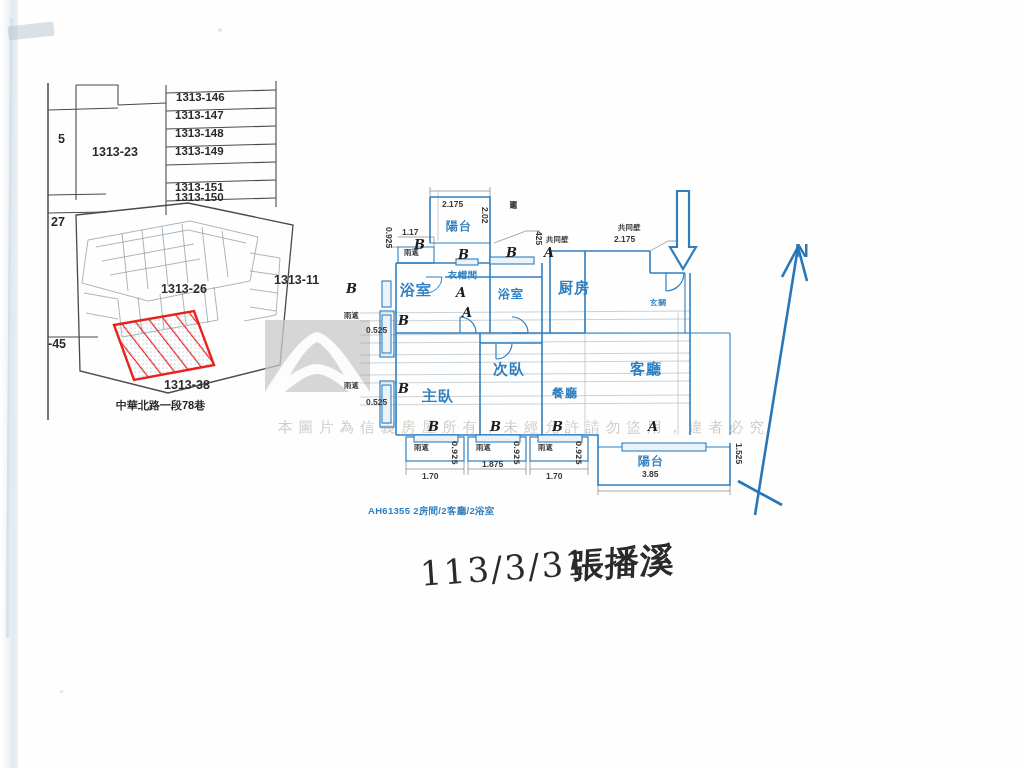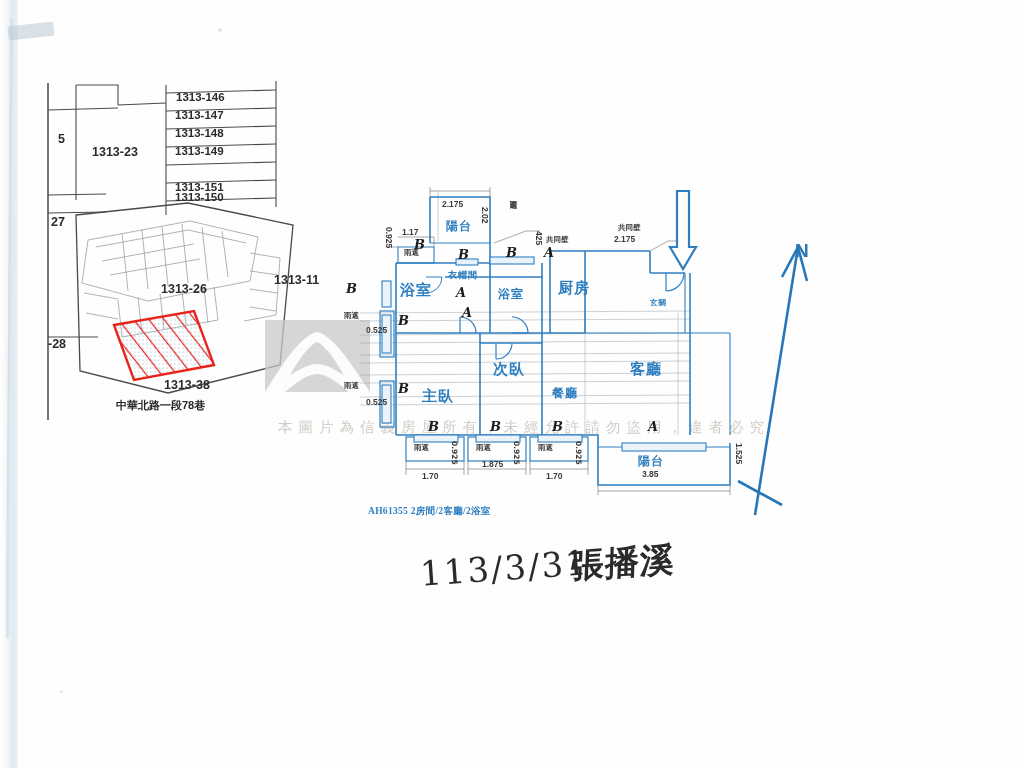--- a/index.html
+++ b/index.html
@@ -190,7 +190,7 @@
 
     <div class="cad-label cad-mid" style="left:40px;top:57px;">5</div>
     <div class="cad-label cad-mid" style="left:33px;top:140px;">27</div>
-    <div class="cad-label cad-mid" style="left:30px;top:262px;">-28</div>
+    <div class="cad-label cad-mid" style="left:30px;top:262px;">-45</div>
     <div class="cad-label cad-mid" style="left:74px;top:70px;">1313-23</div>
     <div class="cad-label cad-small" style="left:158px;top:16px;">1313-146</div>
     <div class="cad-label cad-small" style="left:157px;top:34px;">1313-147</div>

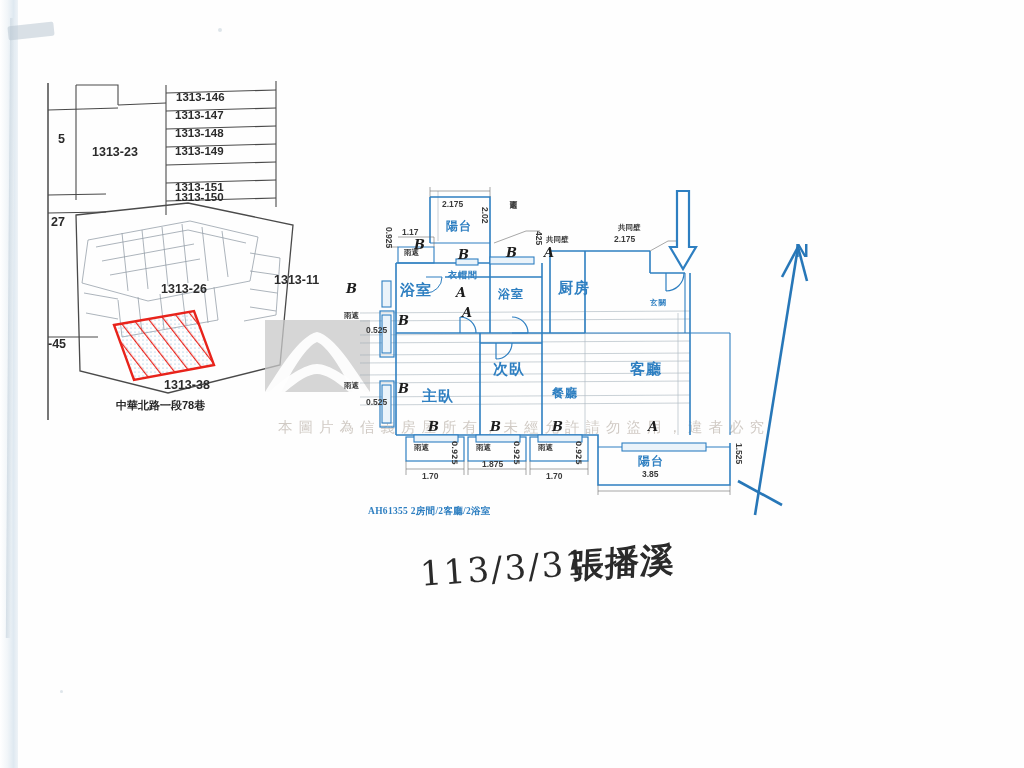--- a/index.html
+++ b/index.html
@@ -75,7 +75,7 @@
   #caption{
     position:absolute;left:368px;top:505px;color:#2e7fc1;
     font-size:9.5px;font-weight:bold;letter-spacing:.3px;
-    font-family:Liberation Serif, serif;white-space:nowrap;text-align:center;
+    font-family:Liberation Sans, sans-serif;white-space:nowrap;text-align:center;
   }
   #hand-date{
     position:absolute;left:420px;top:548px;color:#2a2a2a;

